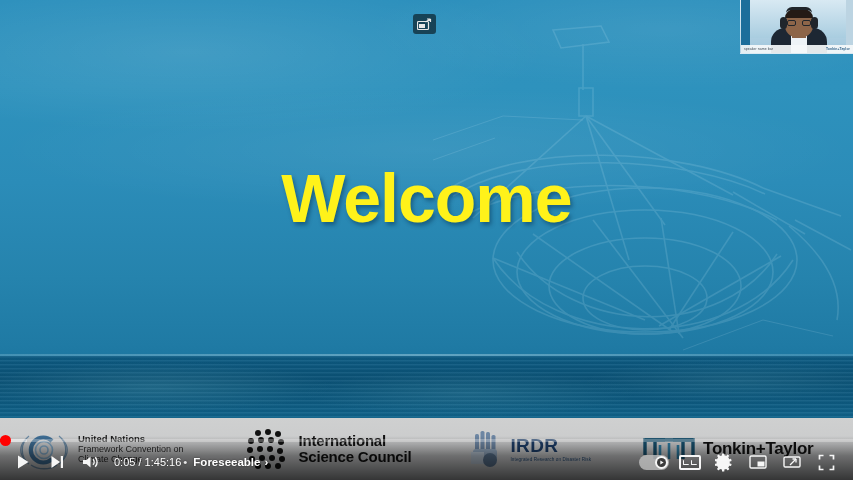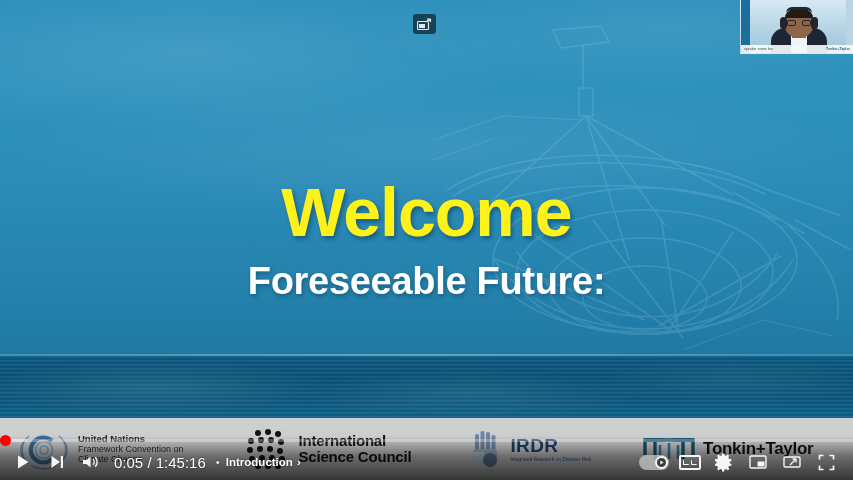--- a/index.html
+++ b/index.html
@@ -58,7 +58,7 @@
   .dish-art { position:absolute; right:-10px; top:20px; width:430px; height:370px; opacity:.30; }
 
   
-  .slide-text { position:absolute; left:0; right:0; top:178px; text-align:center; }
+  .slide-text { position:absolute; left:0; right:0; top:164px; text-align:center; }
   .t-welcome {
     font-size:68px; font-weight:bold; color:#FFF21A; letter-spacing:-1px;
     text-shadow:2px 3px 4px rgba(0,40,70,.45);

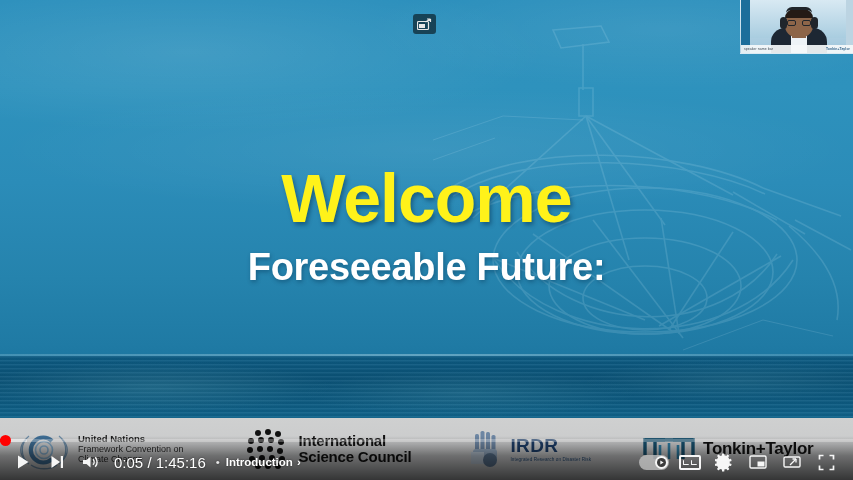--- a/index.html
+++ b/index.html
@@ -235,7 +235,6 @@
 
     <div class="slide-text">
       <div class="t-welcome">Welcome</div>
-      <div class="t-head">Foreseeable Future:</div>
     </div>
 
     <div class="logo-bar">

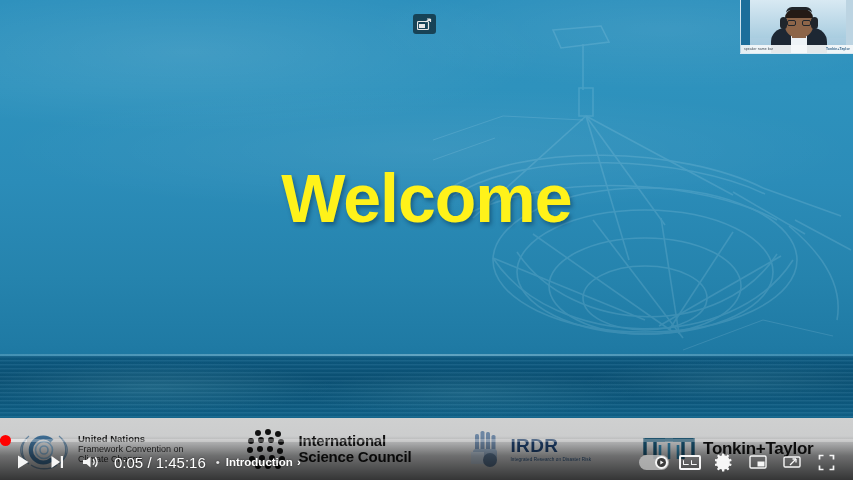--- a/index.html
+++ b/index.html
@@ -165,7 +165,7 @@
     cursor:pointer; opacity:.95;
   }
   .time {
-    color:#fff; font-size:15px; margin-left:6px; margin-right:10px; white-space:nowrap;
+    color:#fff; font-size:11px; margin-left:6px; margin-right:2px; white-space:nowrap;
     text-shadow:0 0 2px rgba(0,0,0,.6);
   }
   .chapter { color:#fff; font-size:11.5px; font-weight:bold; display:flex; align-items:center; gap:4px;

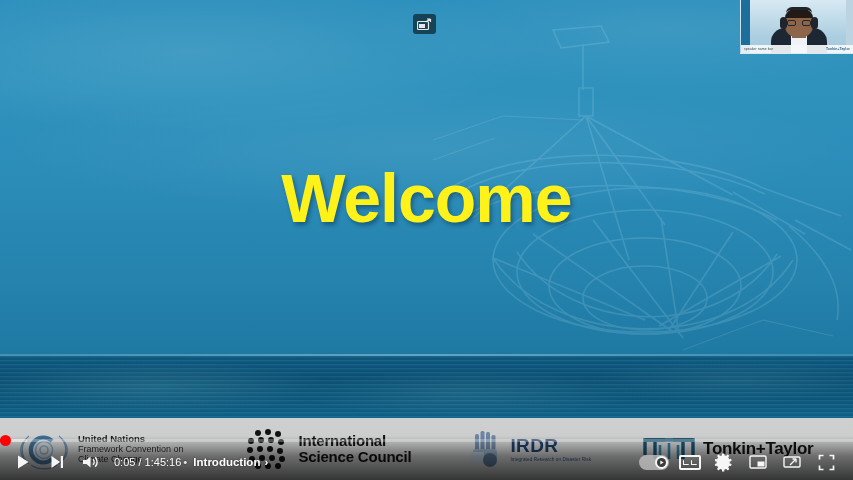--- a/index.html
+++ b/index.html
@@ -398,7 +398,7 @@
 
         <div class="chapter">
           <span class="dot">•</span>
-          <span>Introduction</span>
+          <span>Foreseeable</span>
           <span>›</span>
         </div>
       </div>

